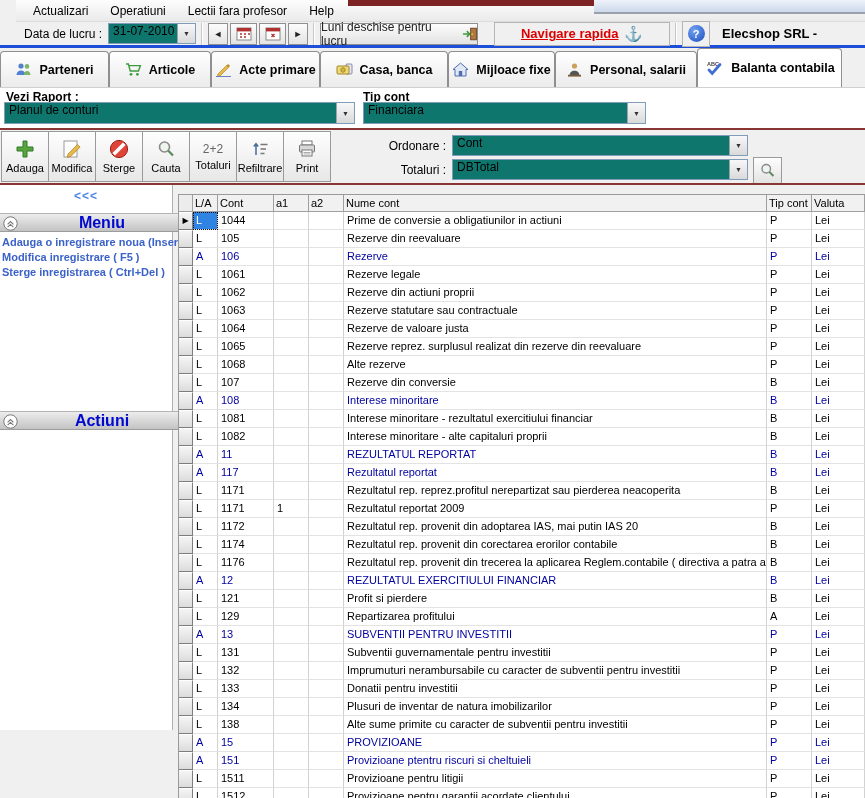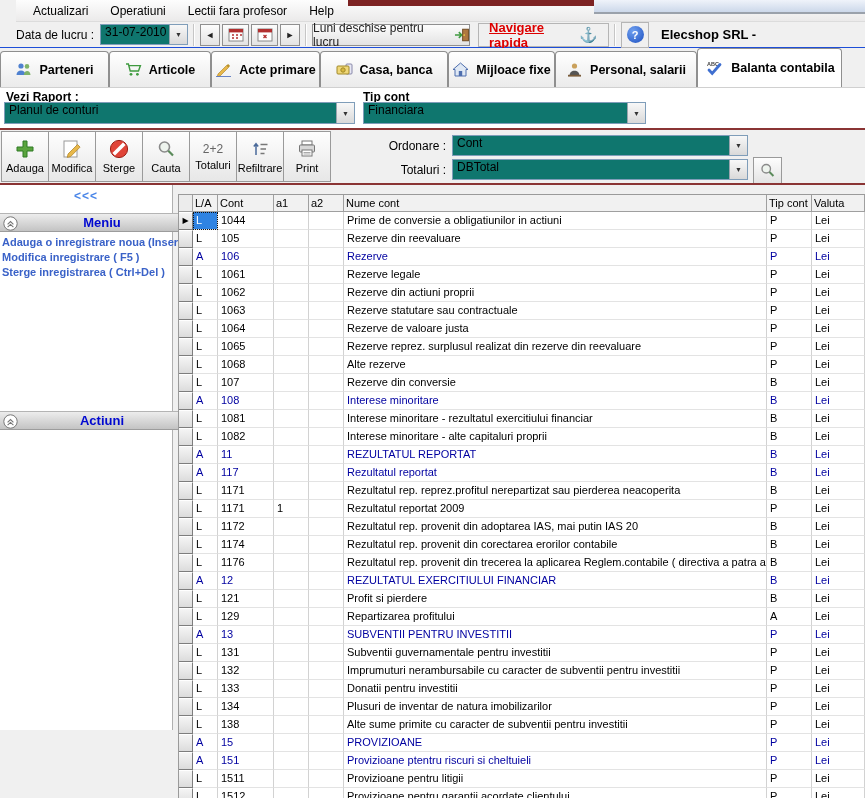--- a/index.html
+++ b/index.html
@@ -12,7 +12,7 @@
   .strip-blue{position:absolute;left:578px;top:0;width:287px;height:12px;background:linear-gradient(#eff3fa,#ccd8ea);border-bottom:2px solid #9aa1ab;}
 
   
-  .toolbar{position:absolute;left:0;top:22px;width:865px;height:26px;background:#f0f0f0;border-bottom:1px solid #1d4ed8;display:flex;align-items:center;padding:0 12px;box-sizing:border-box;}
+  .toolbar{position:absolute;left:0;top:22px;width:865px;height:26px;background:#f0f0f0;border-bottom:3px solid #1d4ed8;display:flex;align-items:center;padding:0 20px;box-sizing:border-box;}
   .tb-label{margin:0 6px 0 4px;font-size:12px;}
   .combo{background:#0f766e;border:1px solid #7f9db9;height:21px;display:flex;align-items:flex-start;box-sizing:border-box;font-size:12px;}
   .combo .combo-text{flex:1;padding:0 4px;white-space:nowrap;overflow:hidden;}

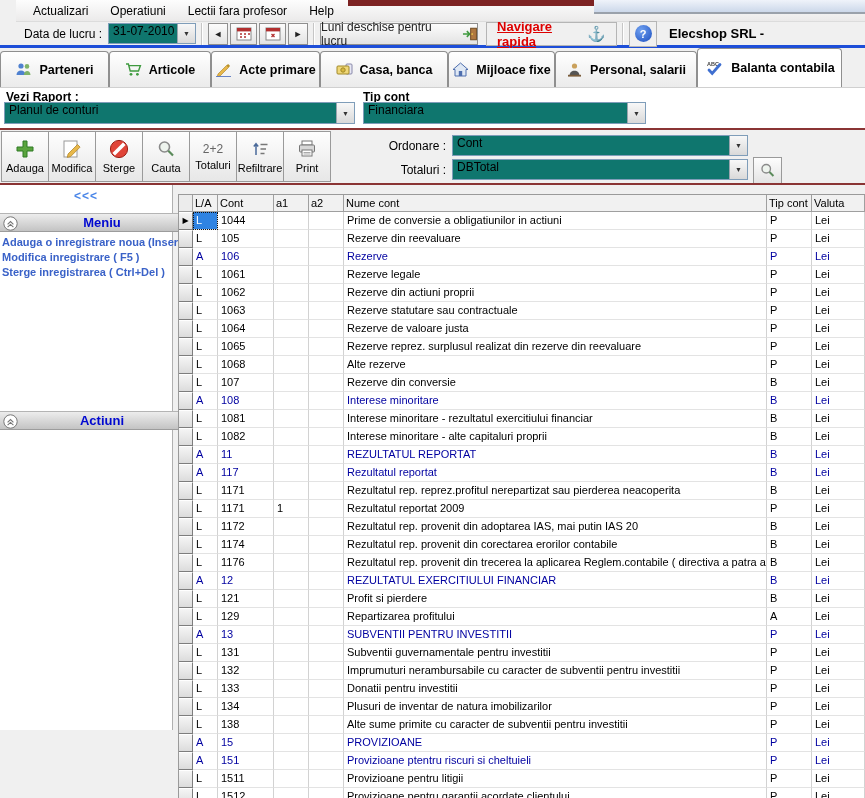--- a/index.html
+++ b/index.html
@@ -115,7 +115,7 @@
           <circle cx="10.6" cy="7" r=".9" fill="#f2d24a"></circle>
         </svg>
     </div>
-    <div class="quicknav" style="margin-left:8px;width:131px">
+    <div class="quicknav" style="margin-left:16px;width:176px">
       <span class="quicknav-text">Navigare rapida</span>
       <span class="anchor">⚓</span>
     </div>

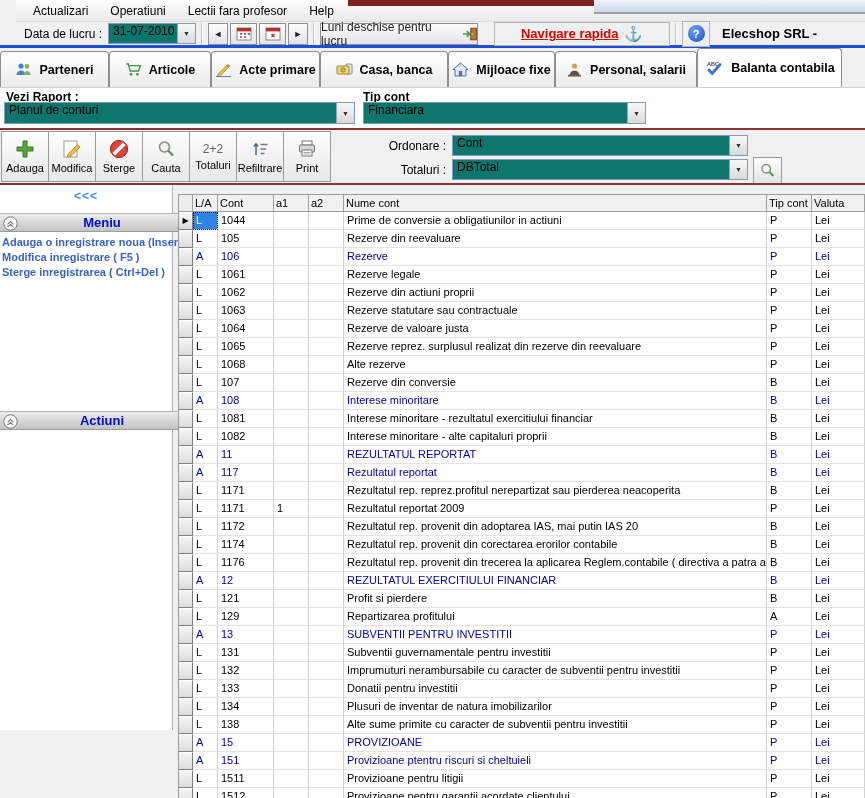--- a/index.html
+++ b/index.html
@@ -48,7 +48,7 @@
   
   .sidebar{position:absolute;left:0;top:185px;width:173px;height:545px;background:#fff;border-right:1px solid #b0b0b0;box-sizing:border-box;}
   .collapse{text-align:center;color:#4a86e8;font-weight:bold;font-size:12px;letter-spacing:1px;padding-top:4px;cursor:default;}
-  .side-header{position:absolute;left:0;width:204px;height:19px;background:linear-gradient(#ededed,#c3c3c3);border-top:1px solid #b4b4b4;border-bottom:1px solid #9c9c9c;display:flex;align-items:center;justify-content:center;color:#0008d0;font-weight:bold;font-size:13px;box-sizing:border-box;}
+  .side-header{position:absolute;left:0;width:204px;height:19px;background:linear-gradient(#ededed,#c3c3c3);border-top:1px solid #b4b4b4;border-bottom:1px solid #9c9c9c;display:flex;align-items:center;justify-content:center;color:#0008d0;font-weight:bold;font-size:16px;box-sizing:border-box;}
   .side-header .chev{position:absolute;left:3px;top:2px;}
   .side-links{position:absolute;left:2px;top:51px;display:flex;flex-direction:column;gap:3px;}
   .side-link{color:#3a62c8;font-size:11px;white-space:nowrap;cursor:default;font-weight:bold;}

